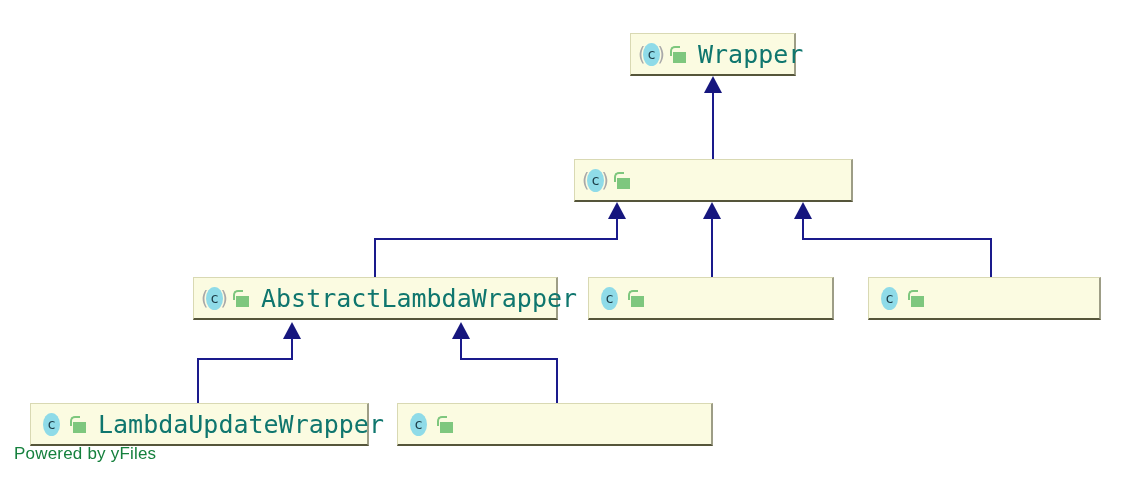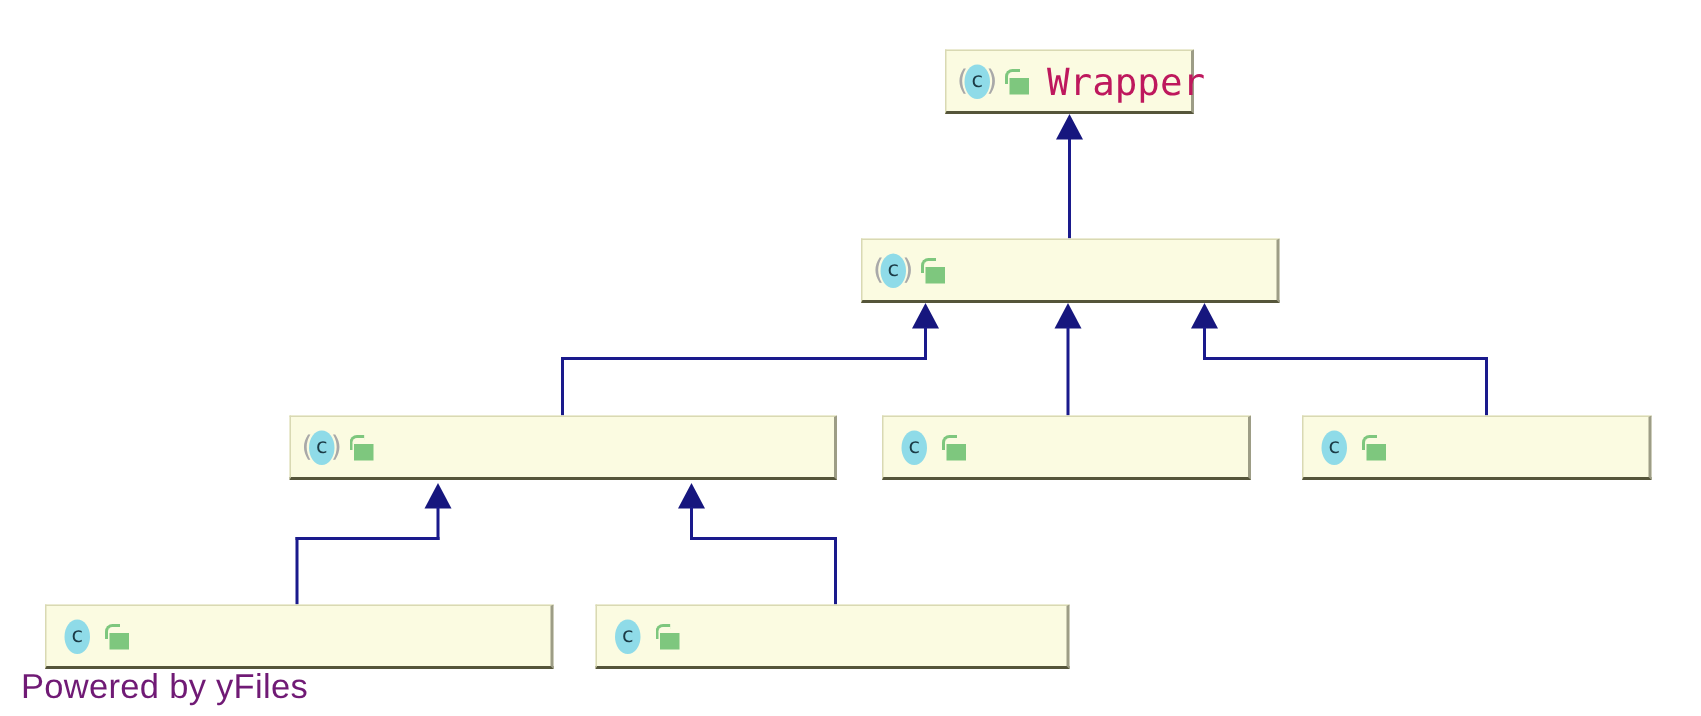--- a/index.html
+++ b/index.html
@@ -32,7 +32,7 @@
   .node-label {
     font-family: "DejaVu Sans Mono", monospace;
     font-size: 25px;
-    color: #be185d;
+    color: #0f766e;
     letter-spacing: 0px;
     line-height: 1;
     margin-left: 11px;

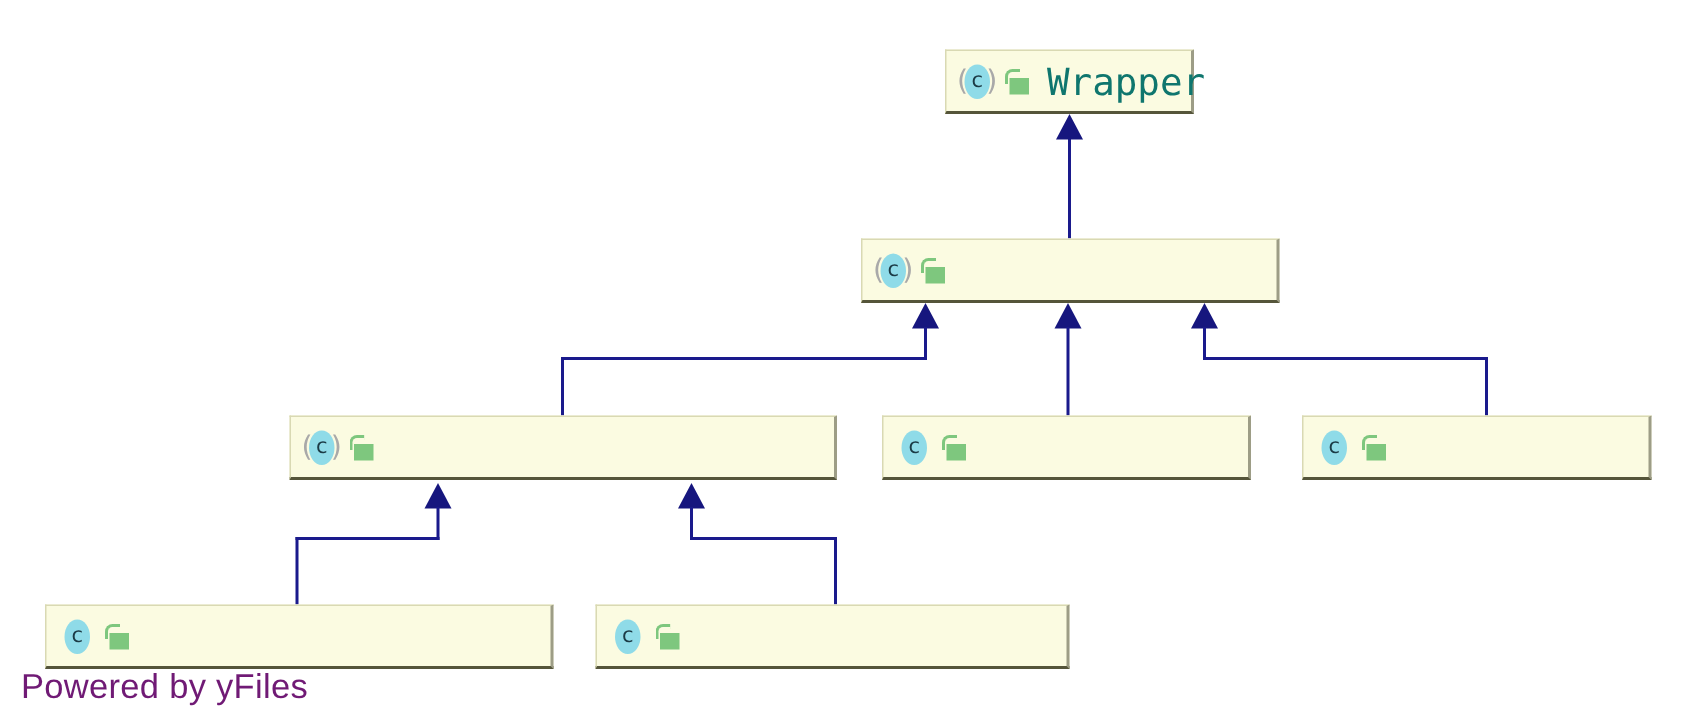--- a/index.html
+++ b/index.html
@@ -202,6 +202,7 @@
       <span class="shackle"></span>
       <span class="body"></span>
     </span>
+    <span class="node-label">AbstractLambdaWrapper</span>
   </div>
 
   <div class="node" style="left:588px; top:277px; width:246px; height:43px;">

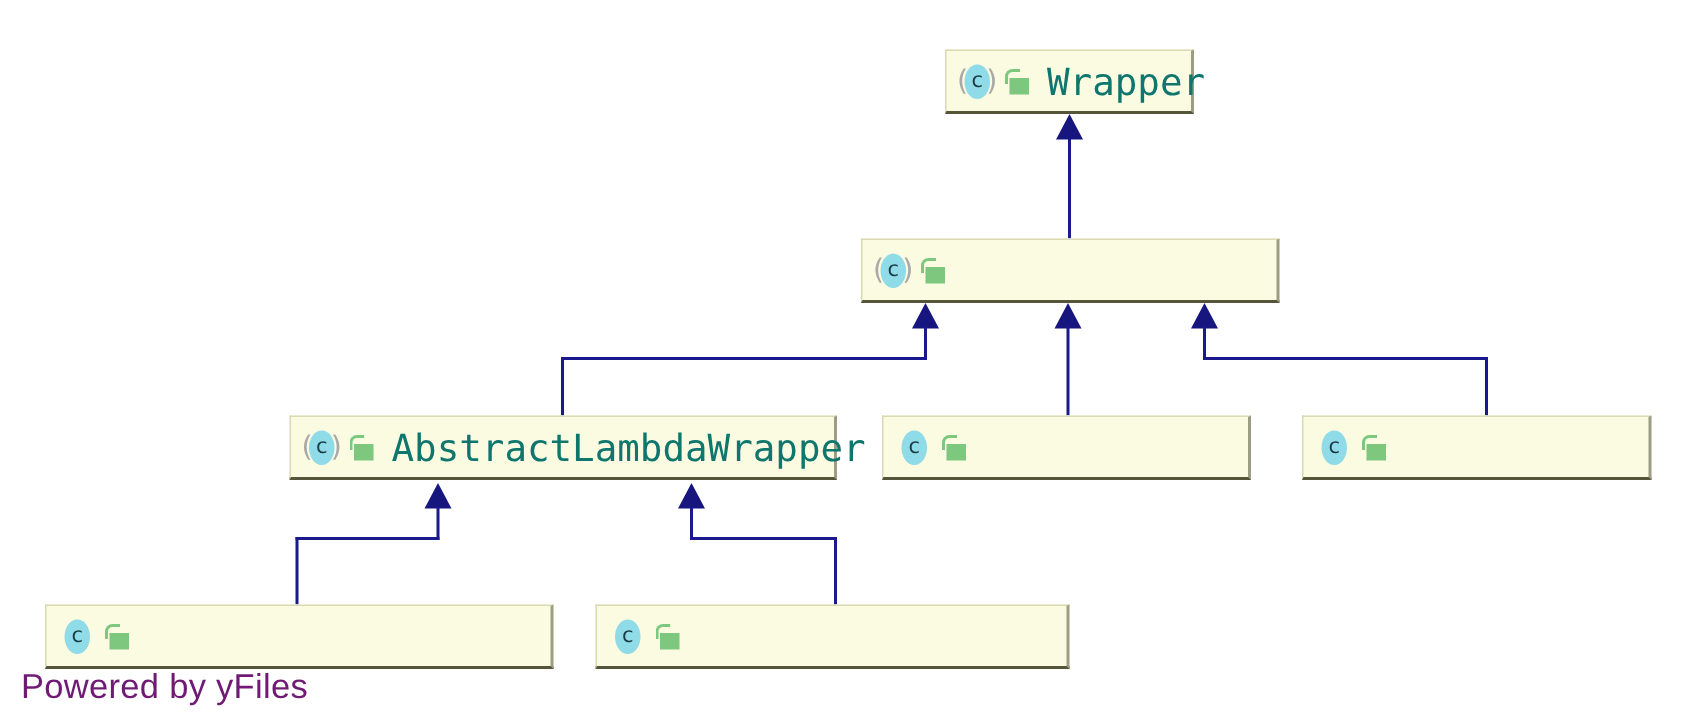--- a/index.html
+++ b/index.html
@@ -236,6 +236,7 @@
       <span class="shackle"></span>
       <span class="body"></span>
     </span>
+    <span class="node-label">LambdaUpdateWrapper</span>
   </div>
 
   <div class="node" style="left:397px; top:403px; width:316px; height:43px;">

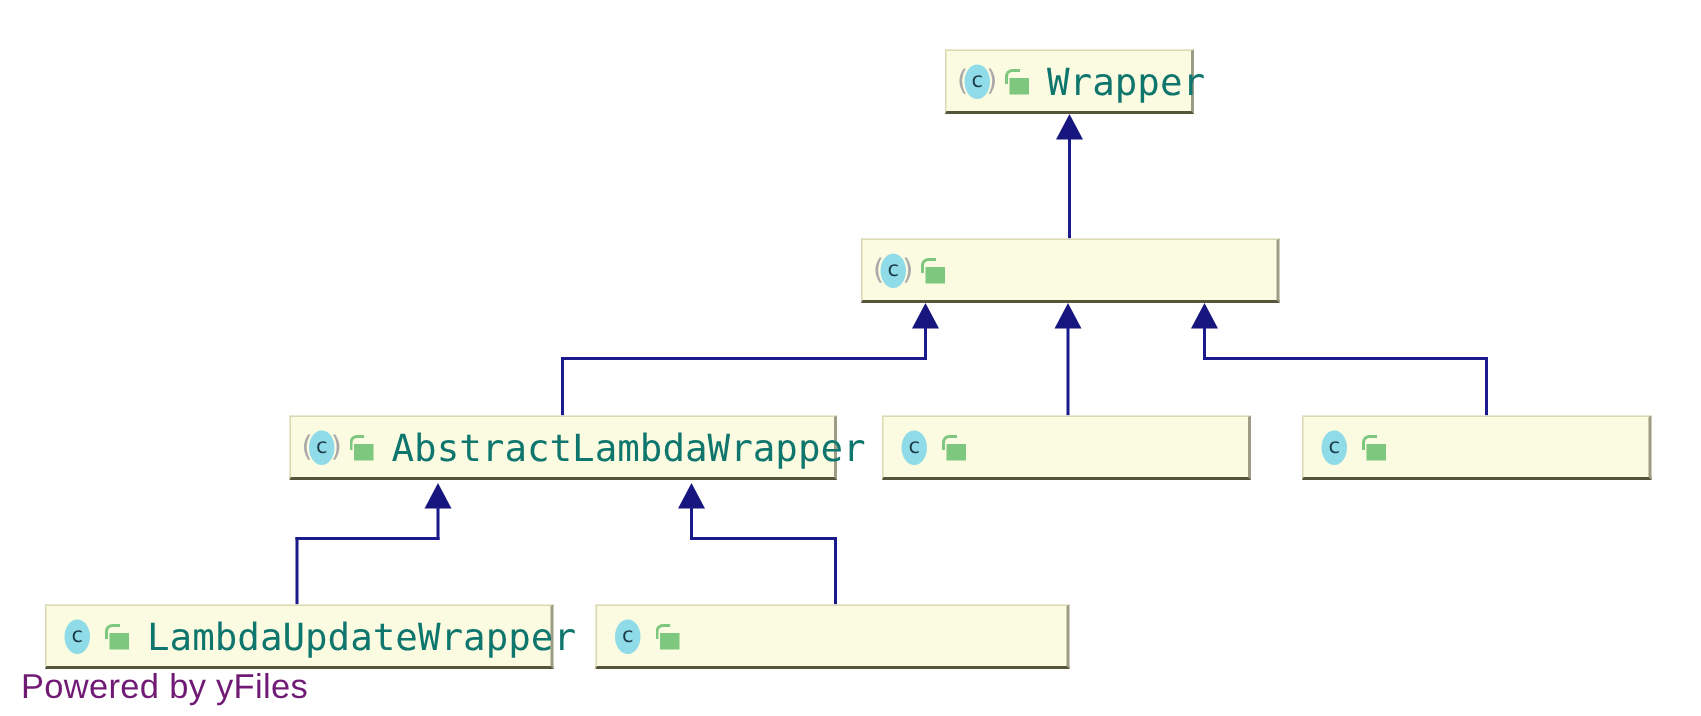--- a/index.html
+++ b/index.html
@@ -128,8 +128,8 @@
     left: 14px;
     top: 444px;
     font-family: "Liberation Sans", sans-serif;
-    font-size: 23px;
-    color: #701a75;
+    font-size: 17px;
+    color: #15803d;
     letter-spacing: 0.2px;
   }
 </style>

